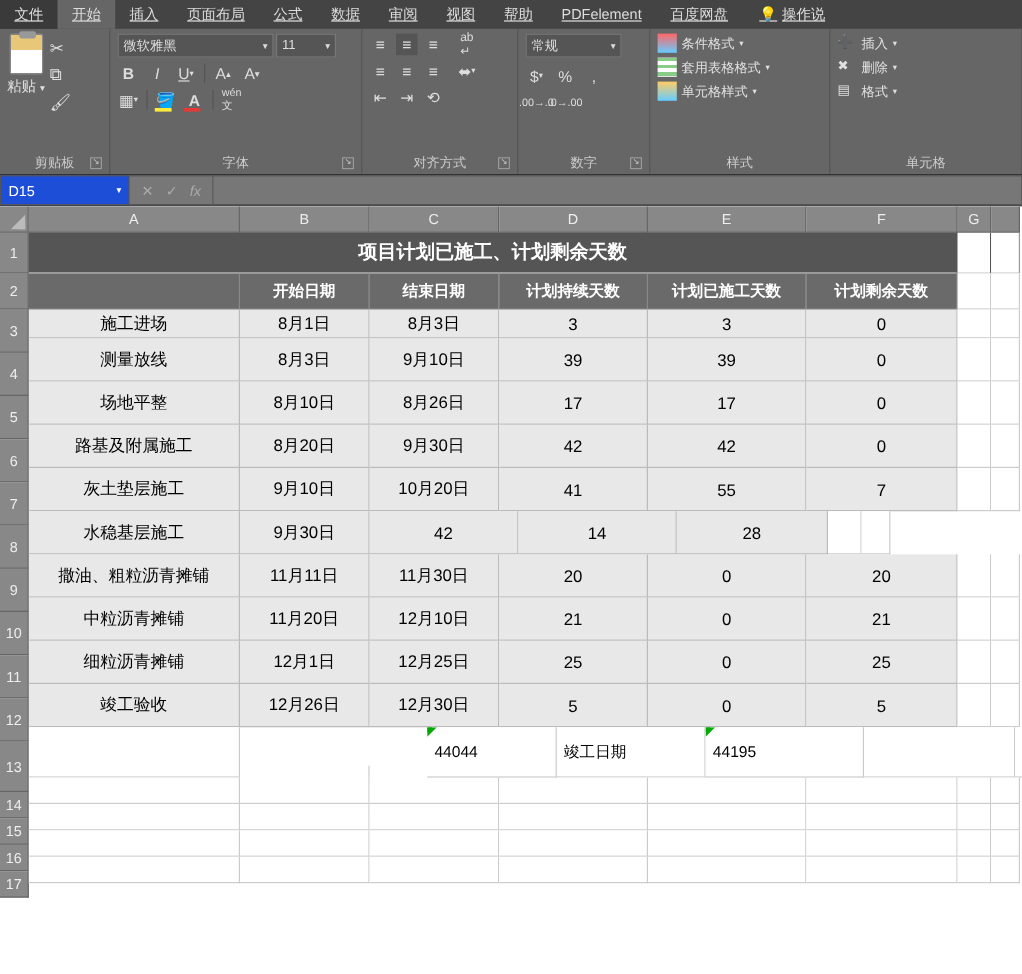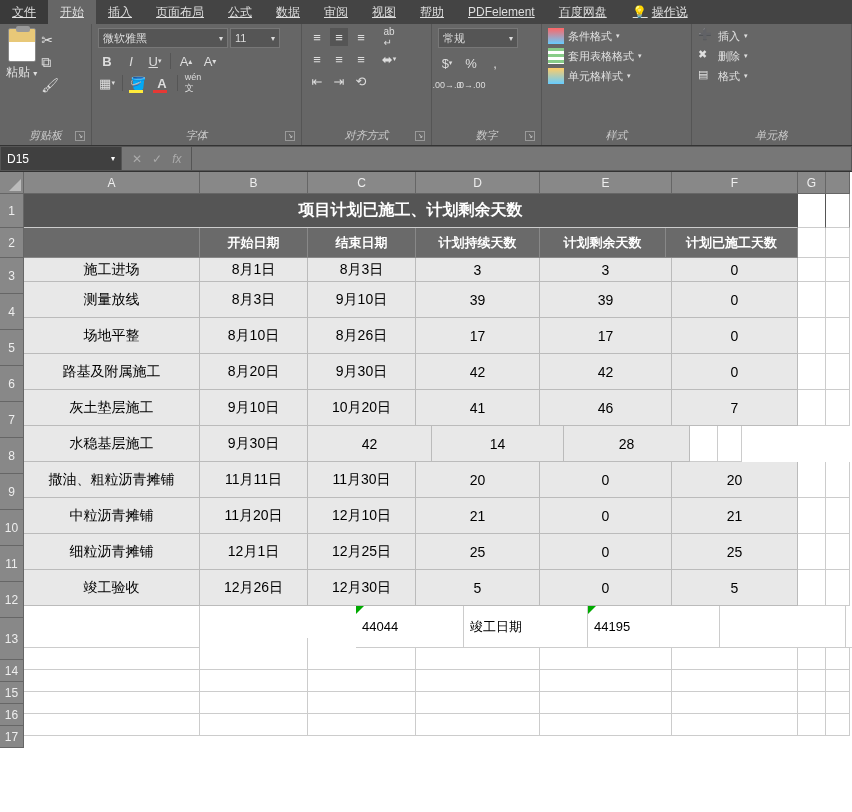--- a/index.html
+++ b/index.html
@@ -16,7 +16,7 @@
 .ribbon { background: #666; height: 122px; display: flex; border-bottom: 1px solid #333; }
 .group { border-right: 1px solid #555; padding: 4px 6px 2px 6px; display: flex; flex-direction: column; justify-content: space-between; }
 .group-body { flex: 1; display: flex; gap: 4px; }
-.group-label { text-align: center; font-size: 11px; color: #ccc; padding-top: 2px; position: relative; font-style: italic; }
+.group-label { text-align: center; font-size: 11px; color: #ccc; padding-top: 2px; position: relative; }
 .group-label .launcher { position: absolute; right: 0; bottom: 2px; width: 10px; height: 10px; border: 1px solid #999; font-size: 7px; line-height: 8px; text-align: center; }
 
 

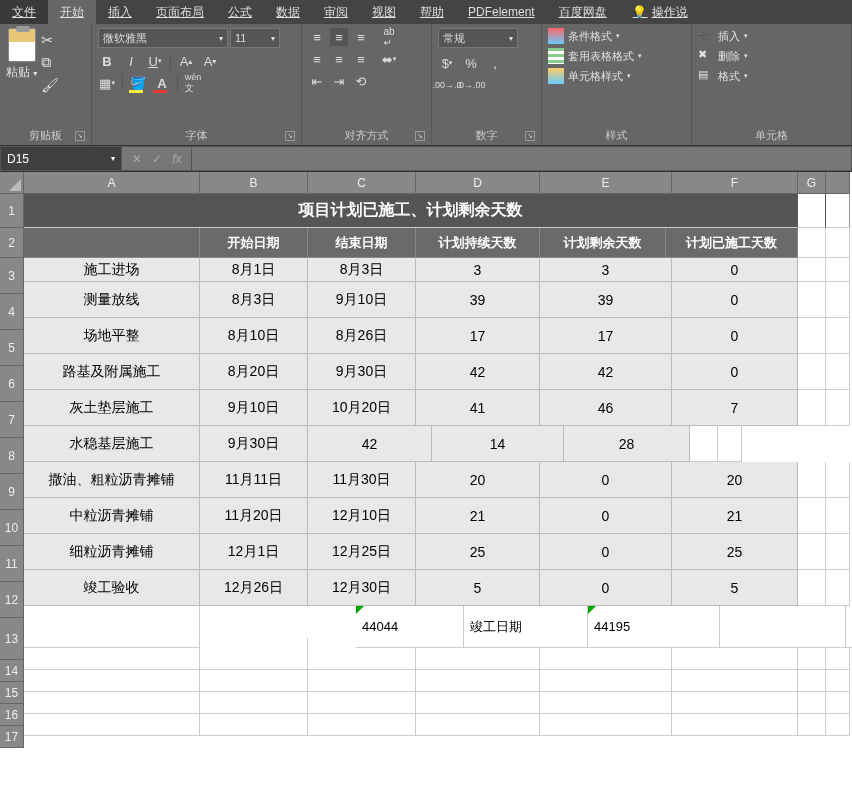--- a/index.html
+++ b/index.html
@@ -47,7 +47,7 @@
 
 
 .fbar { background: #6a6a6a; height: 26px; display: flex; align-items: stretch; border-bottom: 1px solid #333; }
-.namebox { width: 122px; background: #404040; border: 1px solid #555; display: flex; align-items: center; padding: 0 6px; color: #fff; }
+.namebox { width: 108px; background: #1d4ed8; border: 1px solid #555; display: flex; align-items: center; padding: 0 6px; color: #fff; }
 .namebox .arrow { margin-left: auto; font-size: 8px; }
 .fx-btns { display: flex; align-items: center; gap: 10px; padding: 0 10px; background: #777; border: 1px solid #555; border-left: none; color: #aaa; }
 .fx-input { flex: 1; background: #777; border: 1px solid #555; border-left: none; }

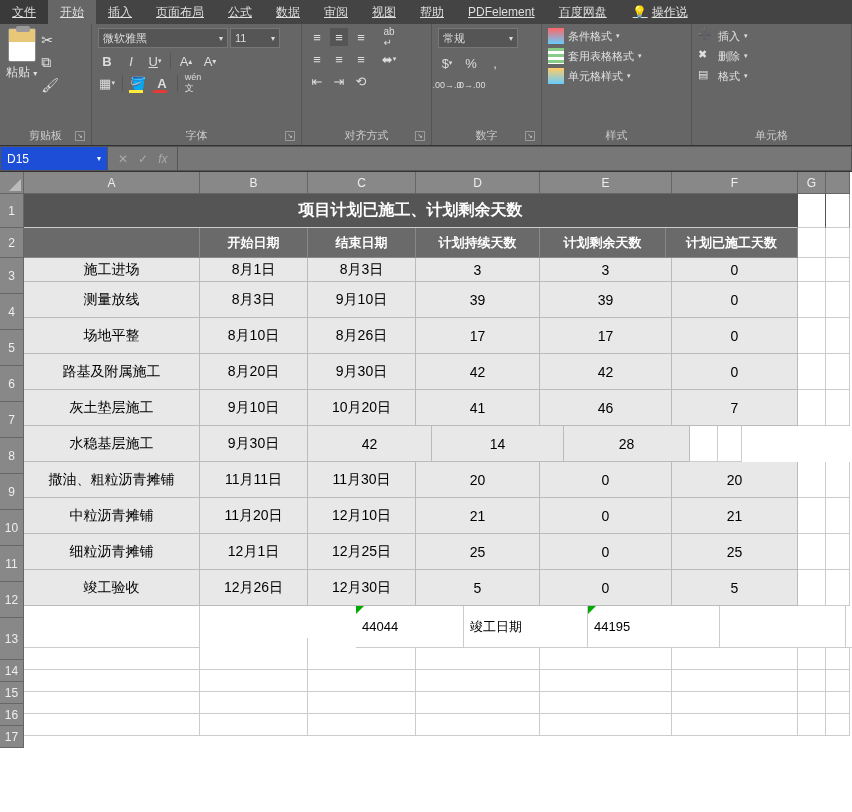--- a/index.html
+++ b/index.html
@@ -300,8 +300,8 @@
         <div class="cell " style="width: 108px; height: 100%;">开始日期</div>
         <div class="cell " style="width: 108px; height: 100%;">结束日期</div>
         <div class="cell " style="width: 124px; height: 100%;">计划持续天数</div>
+        <div class="cell " style="width: 132px; height: 100%;">计划已施工天数</div>
         <div class="cell " style="width: 126px; height: 100%;">计划剩余天数</div>
-        <div class="cell " style="width: 132px; height: 100%;">计划已施工天数</div>
         <div class="cell " style="width: 28px; height: 100%; background: rgb(255, 255, 255); border-color: rgb(204, 204, 204);"></div>
         <div class="cell " style="width: 24px; height: 100%; background: rgb(255, 255, 255); border-color: rgb(204, 204, 204);"></div>
       </div>

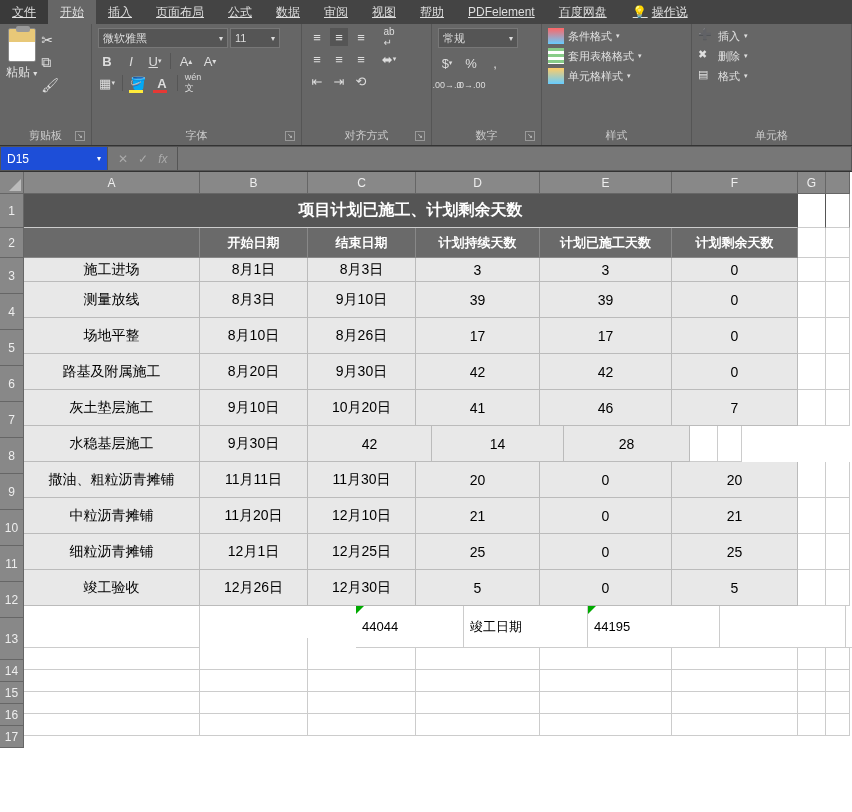--- a/index.html
+++ b/index.html
@@ -350,7 +350,7 @@
         <div class="cell " style="width: 108px; height: 100%;">9月10日</div>
         <div class="cell " style="width: 108px; height: 100%;">10月20日</div>
         <div class="cell " style="width: 124px; height: 100%;">41</div>
-        <div class="cell " style="width: 132px; height: 100%;">46</div>
+        <div class="cell " style="width: 132px; height: 100%;">55</div>
         <div class="cell " style="width: 126px; height: 100%;">7</div>
         <div class="cell " style="width: 28px; height: 100%; background: rgb(255, 255, 255); border-color: rgb(204, 204, 204);"></div>
         <div class="cell " style="width: 24px; height: 100%; background: rgb(255, 255, 255); border-color: rgb(204, 204, 204);"></div>

